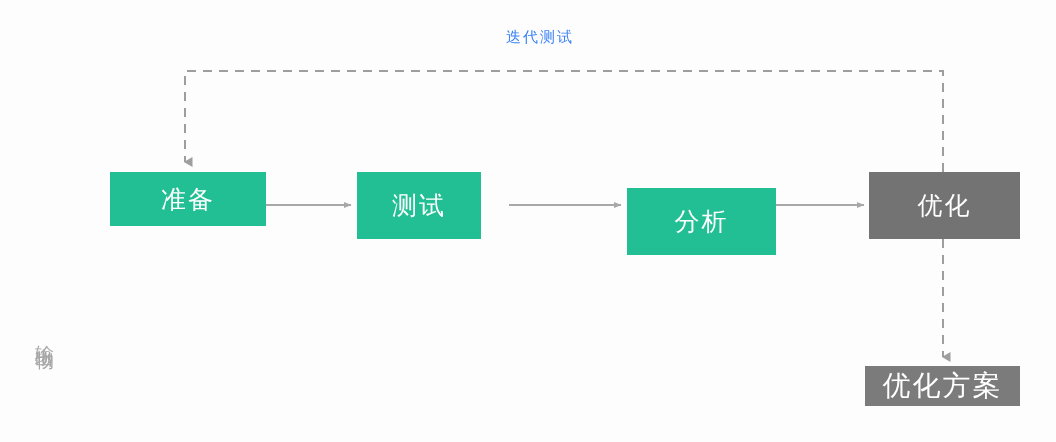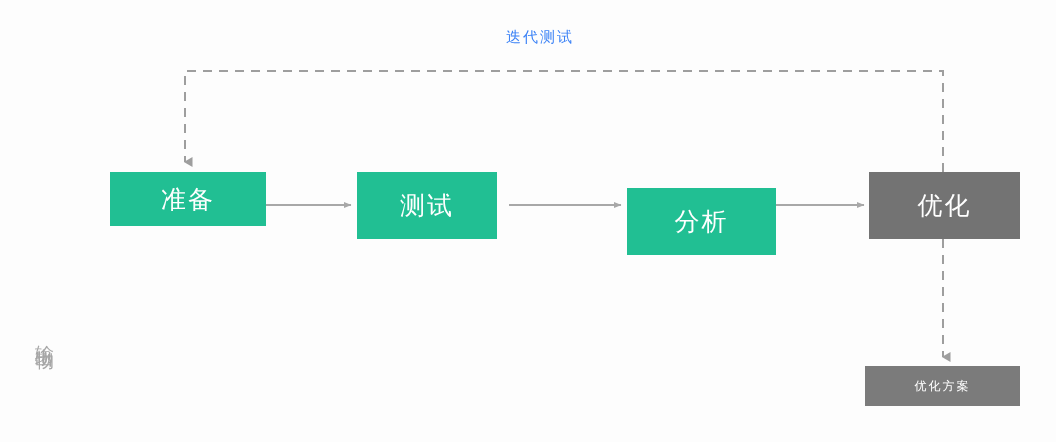--- a/index.html
+++ b/index.html
@@ -95,7 +95,7 @@
     <span>准备</span>
   </div>
 
-  <div class="node node-stage node-green" style="left:357px; top:172px; width:140px; height:67px;">
+  <div class="node node-stage node-green" style="left:357px; top:172px; width:124px; height:67px;">
     <span>测试</span>
   </div>
 

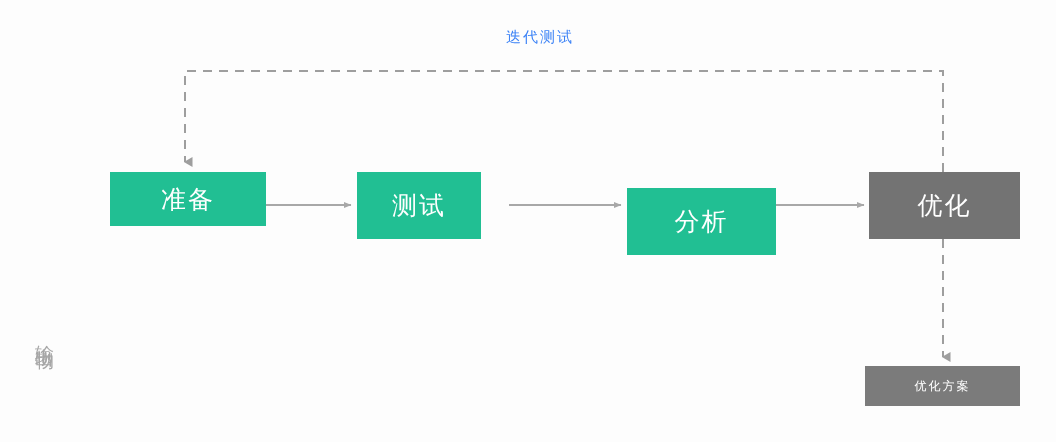--- a/index.html
+++ b/index.html
@@ -42,7 +42,7 @@
   .node-orange { background: #737373; }
   .node-gray {
     background: #7b7b7b;
-    font-size: 12px;
+    font-size: 28px;
   }
   .loop-label {
     position: absolute;

